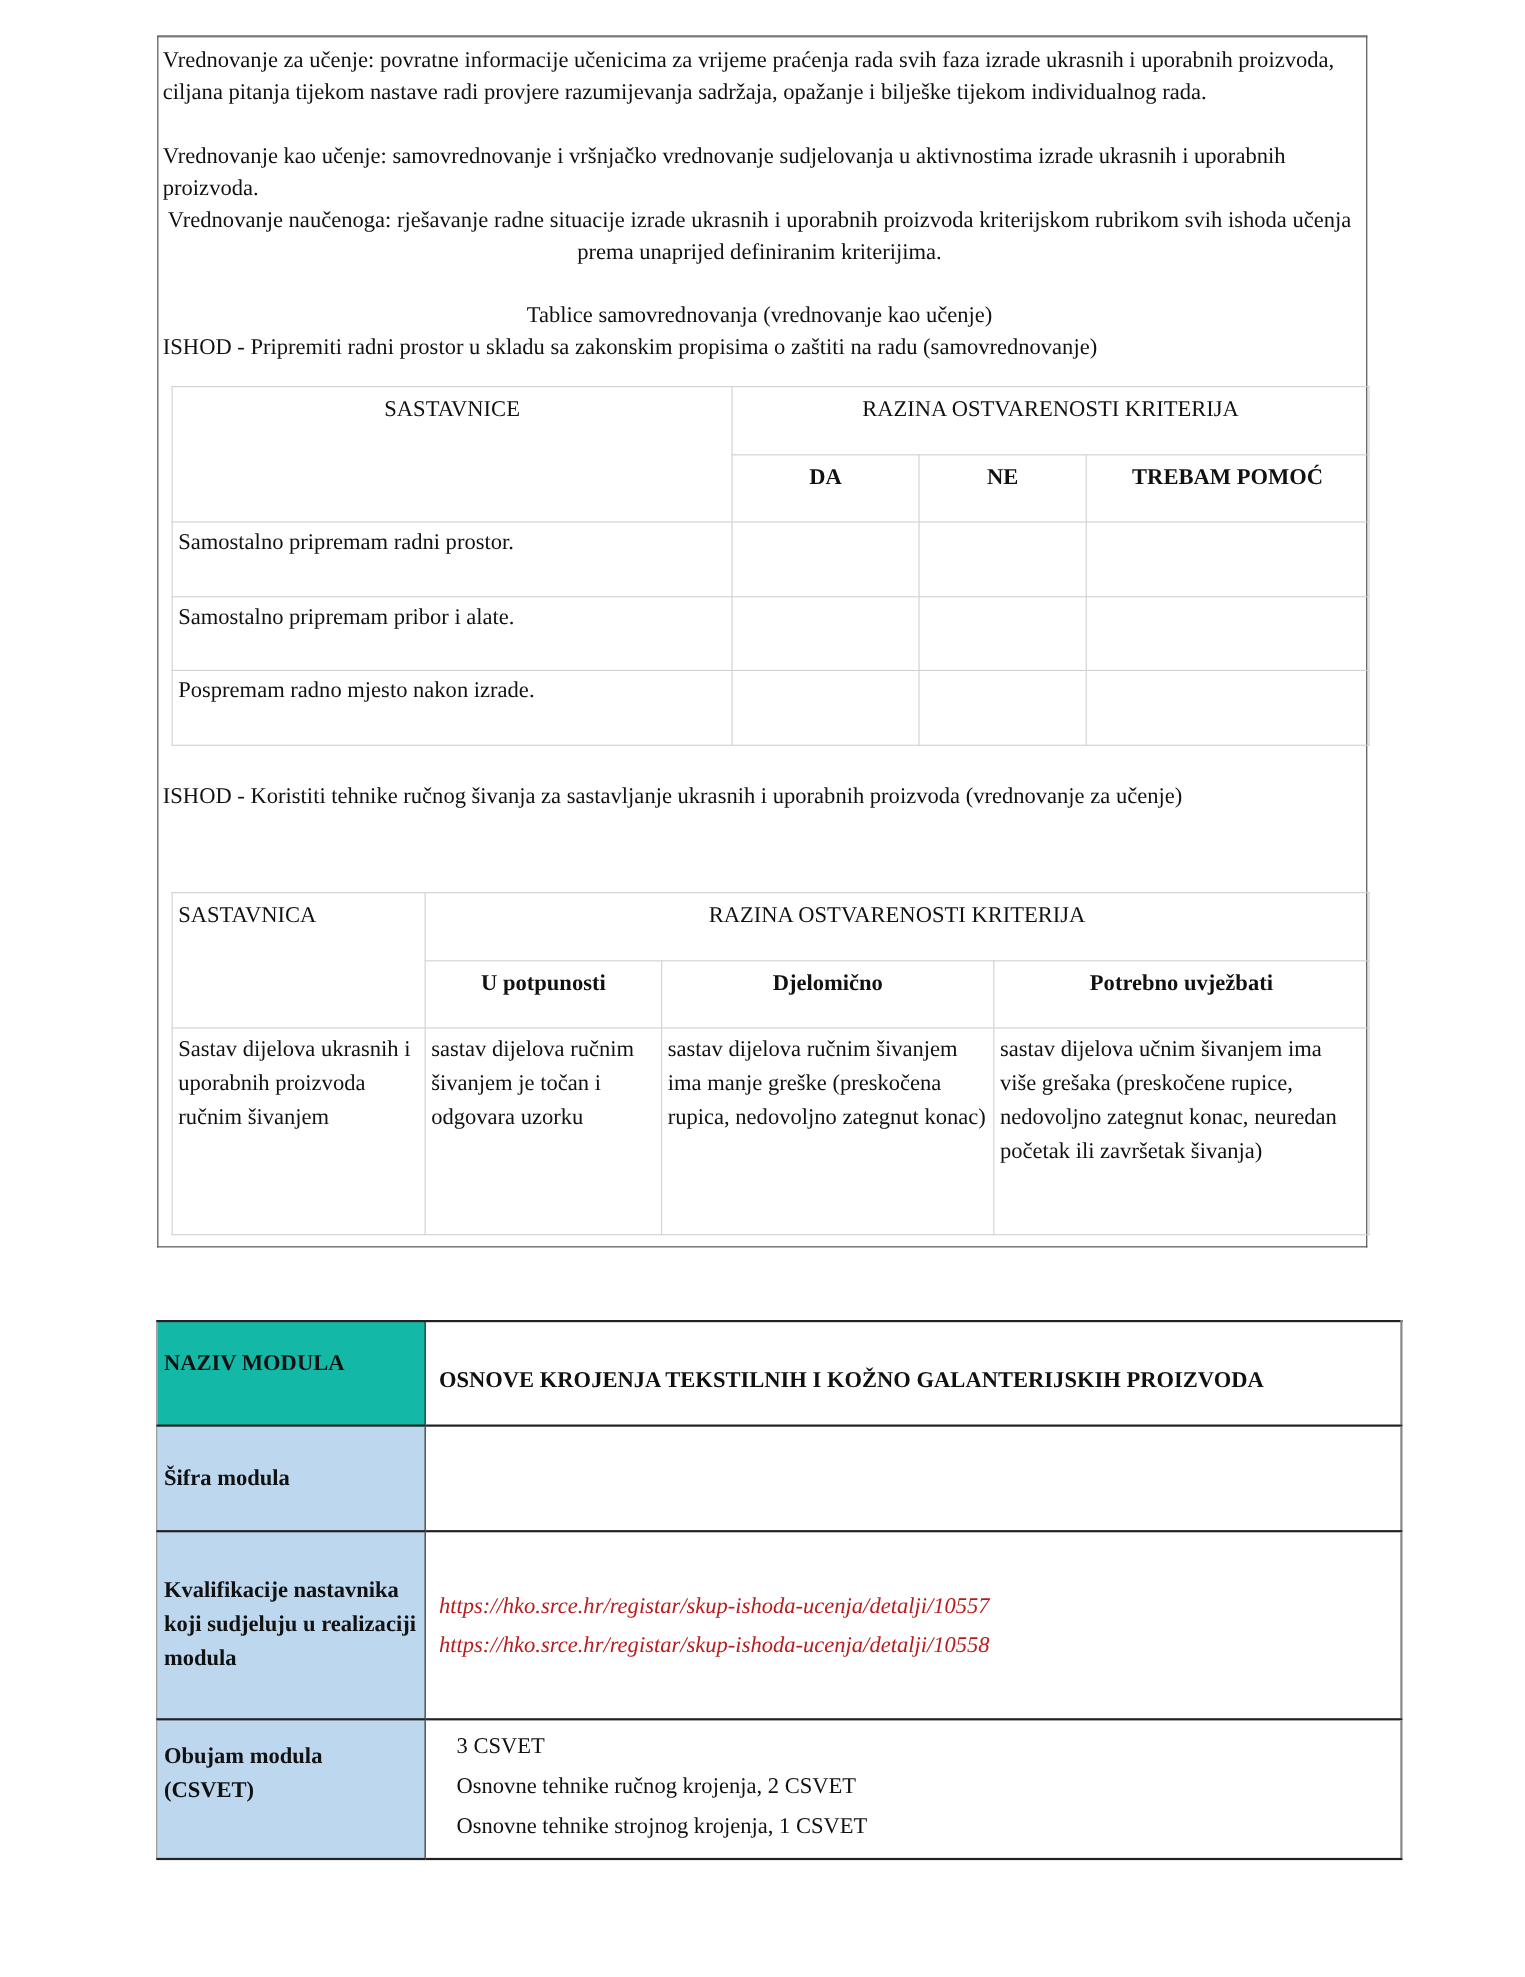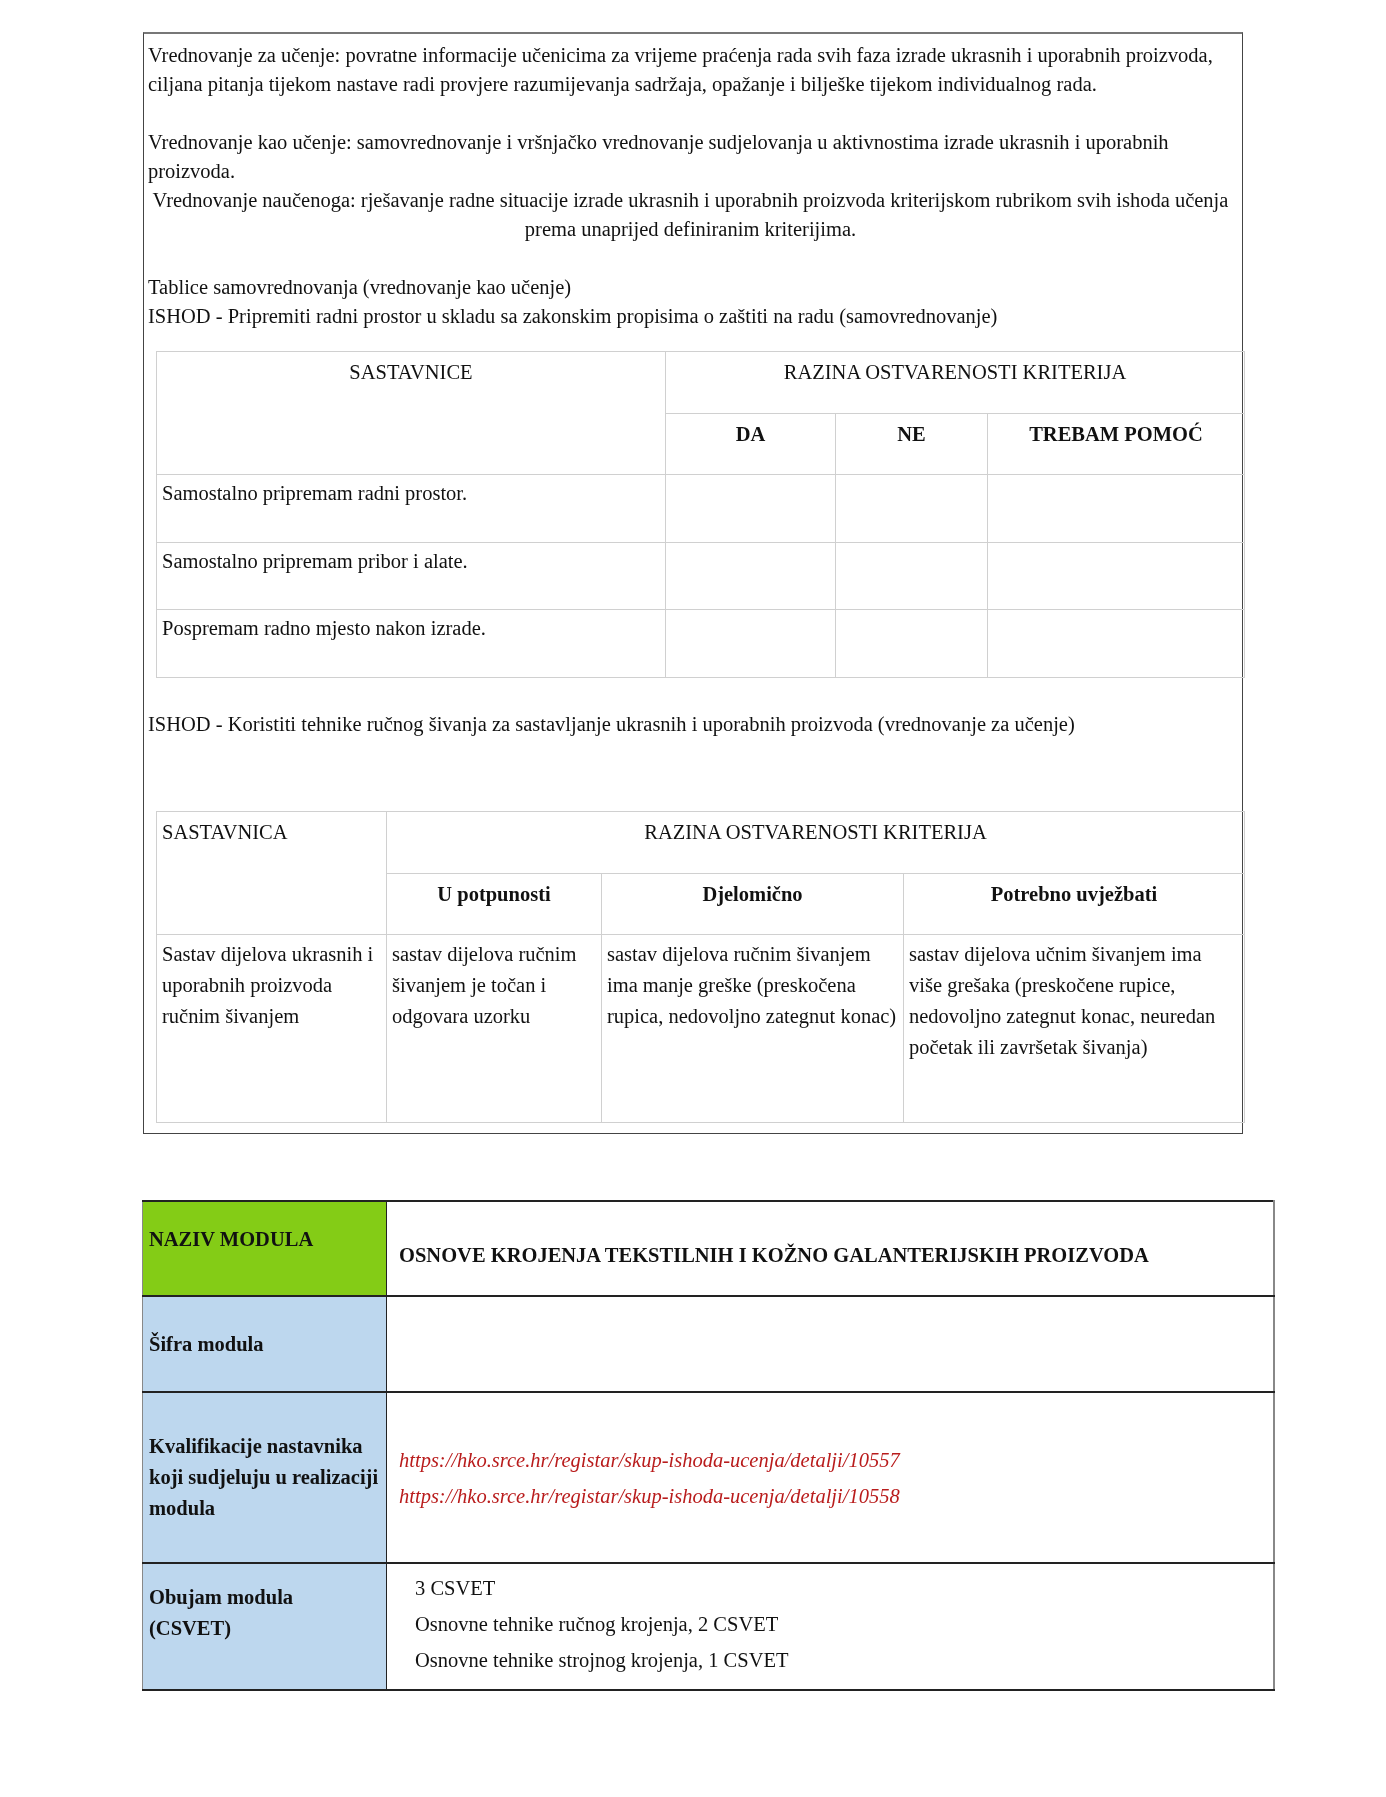--- a/index.html
+++ b/index.html
@@ -43,7 +43,7 @@
 <div class="para" style="top:128px;"><b>Vrednovanje kao učenje:</b><span> samovrednovanje i vršnjačko vrednovanje sudjelovanja u aktivnostima izrade ukrasnih i uporabnih proizvoda.</span></div>
 <div class="para" style="top:186px;text-align:center;"><b>Vrednovanje naučenoga:</b><span> rješavanje radne situacije izrade ukrasnih i uporabnih proizvoda kriterijskom rubrikom  svih ishoda učenja prema unaprijed definiranim kriterijima.</span></div>
 
-<div class="para" style="top:273px;">Tablice samovrednovanja (vrednovanje kao učenje)</div>
+<div class="para" style="top:273px;text-align:center;">Tablice samovrednovanja (vrednovanje kao učenje)</div>
 <div class="para" style="top:302px;">ISHOD - Pripremiti radni prostor u skladu sa zakonskim propisima o zaštiti na radu (samovrednovanje)</div>
 
 <table id="t1" class="t">

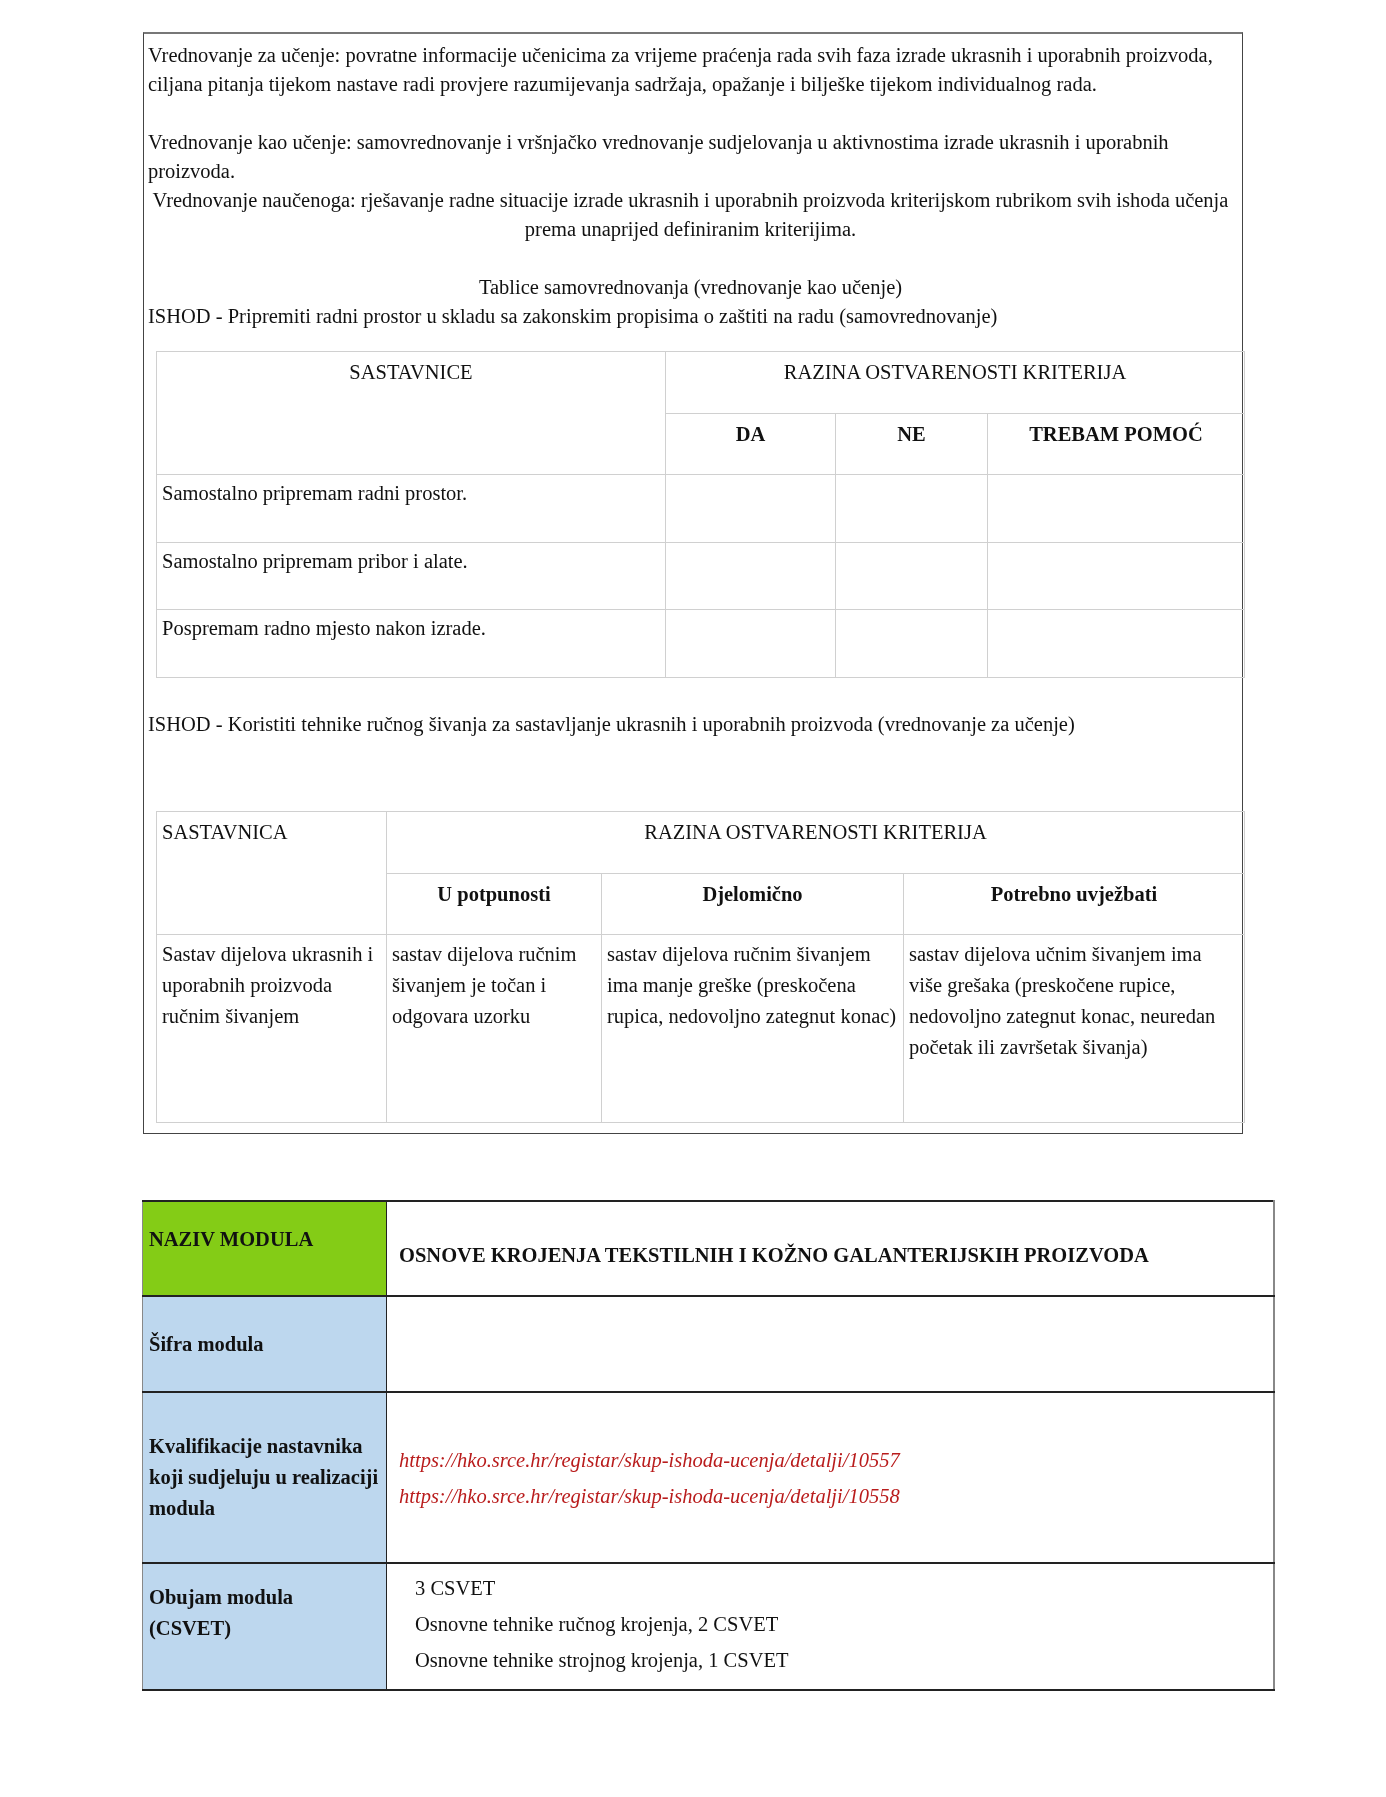--- a/index.html
+++ b/index.html
@@ -29,7 +29,7 @@
          border-top: 2px solid #222; border-bottom: 2px solid #222; border-left: 1px solid #888; border-right: 2px solid #888; }
   #mod td { border-bottom: 2px solid #222; padding: 0 6px; font-size: 20.5px; vertical-align: middle; }
   #mod td.lbl { background: #bdd7ee; font-weight: bold; border-right: 1.5px solid #222; line-height: 31px; }
-  #mod td.lbl.dark { background: #84cc16; }
+  #mod td.lbl.dark { background: #14b8a6; }
   #mod td.val { padding-left: 12px; }
   .link { color: #b91c1c; font-style: italic; display: block; line-height: 36px; }
   .vline { display: block; line-height: 36px; margin-left: 16px; }

